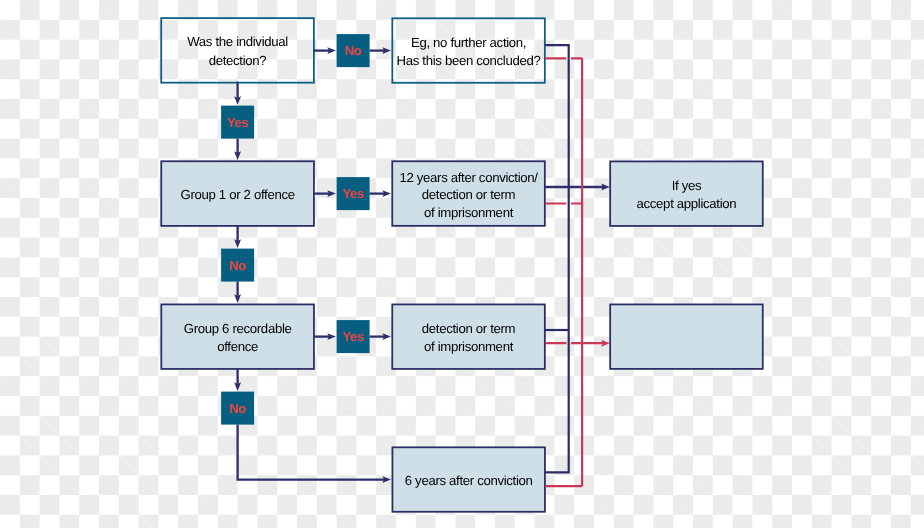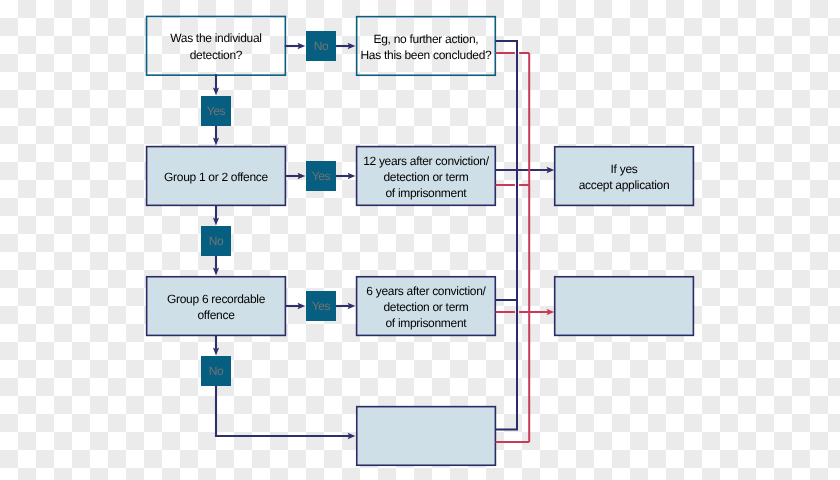--- a/index.html
+++ b/index.html
@@ -20,7 +20,7 @@
   .node{position:absolute;box-sizing:border-box;display:flex;align-items:center;justify-content:center;text-align:center;}
   .teal-outline{color:#000;}
   .blue-fill{color:#000;}
-  .chip{color:#737373;font-weight:normal;}
+  .chip{color:#ef4444;font-weight:bold;}
   svg.shapes{position:absolute;left:0;top:0;width:840px;height:480px;}
   .node .label{line-height:16.1px;font-size:12px;letter-spacing:-0.3px;position:relative;top:0.8px;}
   .chip .label{font-size:12px;line-height:13px;letter-spacing:-0.4px;position:relative;top:0.5px;}

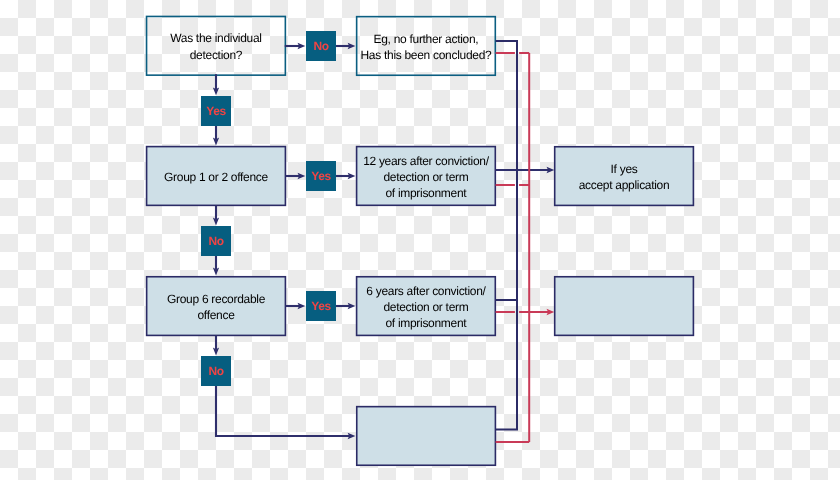--- a/index.html
+++ b/index.html
@@ -166,7 +166,6 @@
 
   <div class="node blue-fill" style="left:356.6px;top:276.75px;width:138.7px;height:58.65px">
     <div class="label">
-      <div>6 years after conviction/</div>
       <div>detection or term</div>
       <div>of imprisonment</div>
     </div>

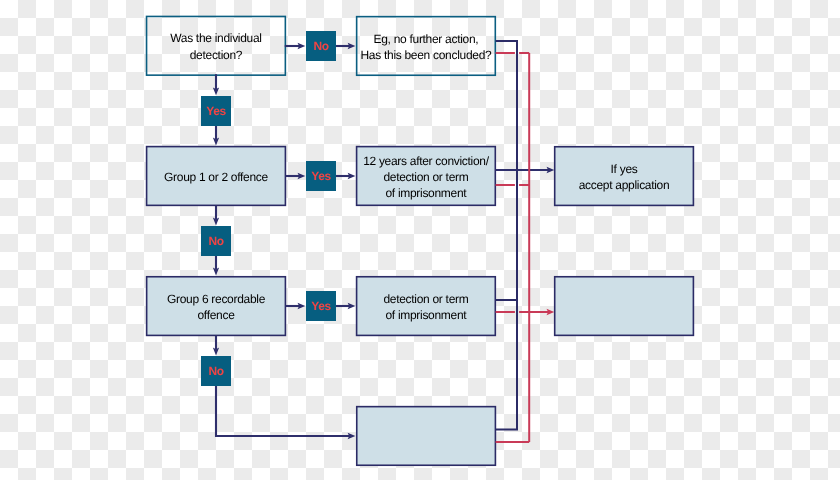--- a/index.html
+++ b/index.html
@@ -176,6 +176,11 @@
     <div class="label">No</div>
   </div>
 
+  <div class="node blue-fill" style="left:356.75px;top:406.65px;width:138.65px;height:58.6px">
+    <div class="label">
+      <div>6 years after conviction</div>
+    </div>
+  </div>
 
 </div>
 

